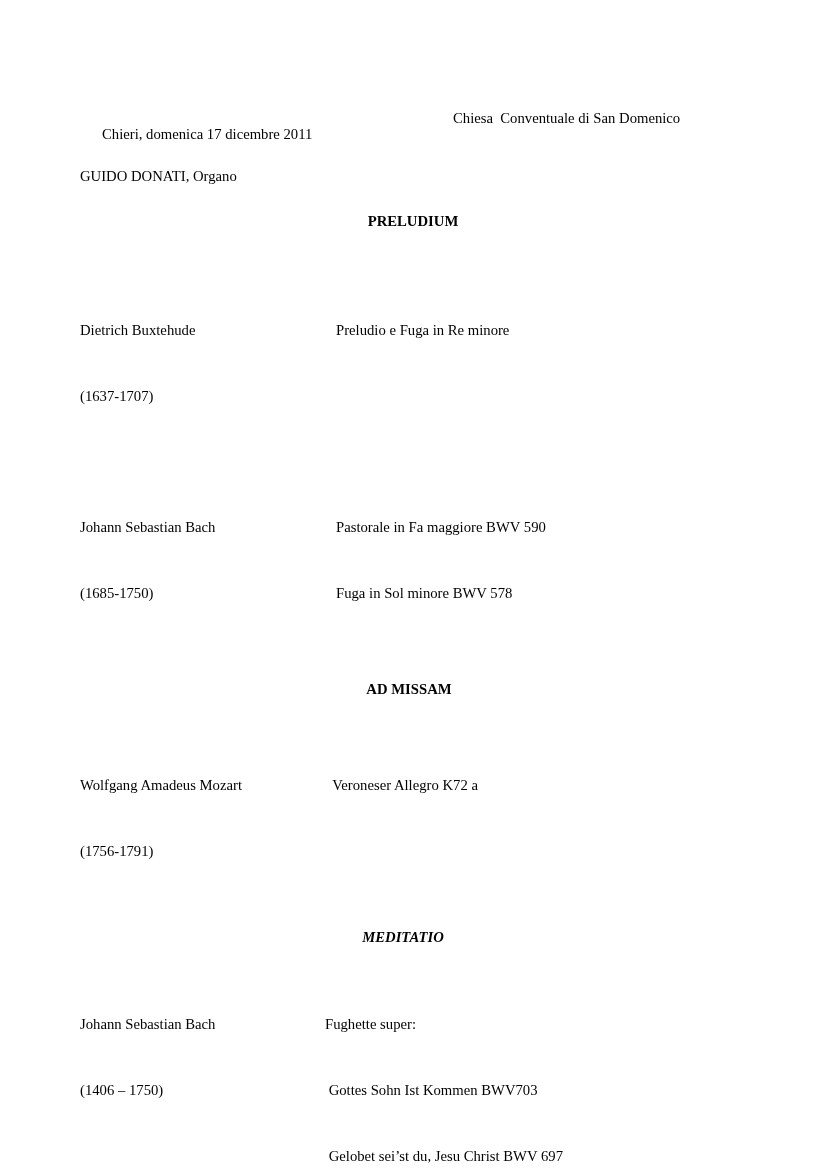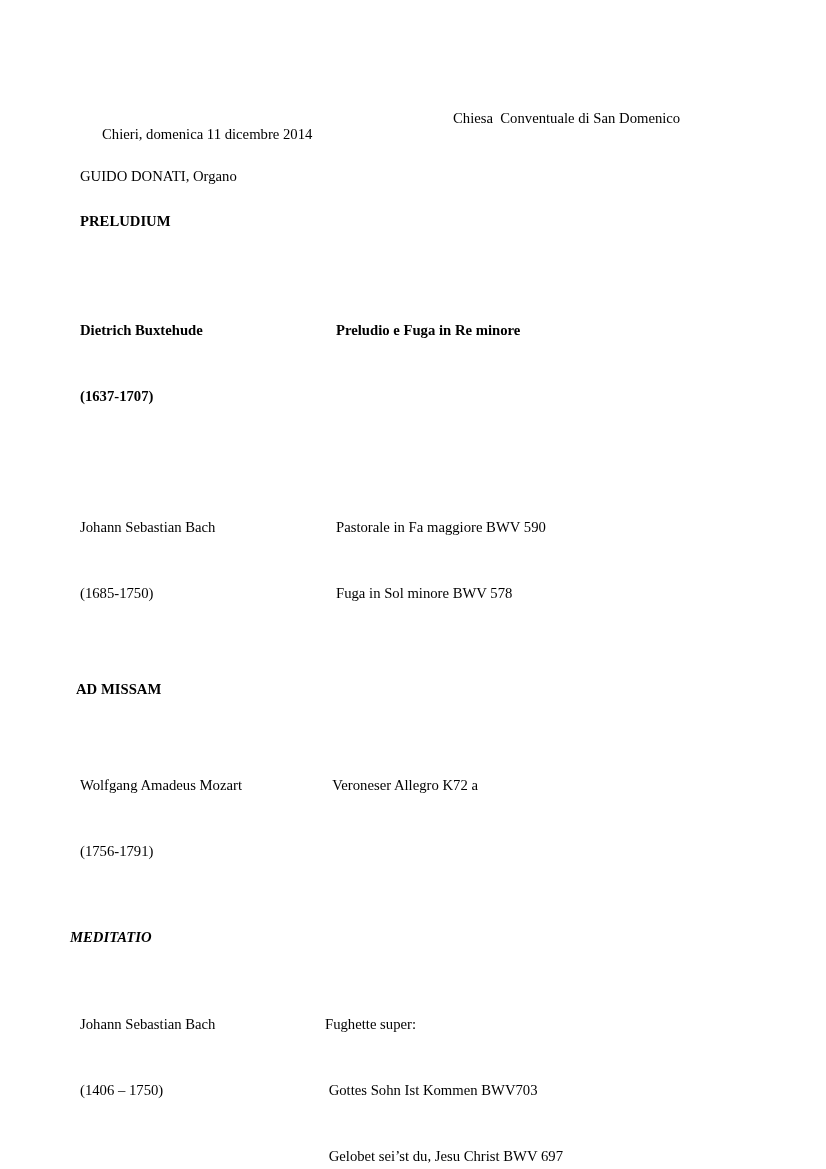--- a/index.html
+++ b/index.html
@@ -52,7 +52,7 @@
   <div class="content">
 
     <div class="row header-row">
-      <span>Chieri, domenica 11 dicembre 2014</span>
+      <span>Chieri, domenica 17 dicembre 2011</span>
       <span class="venue">Chiesa  Conventuale di San Domenico</span>
     </div>
 

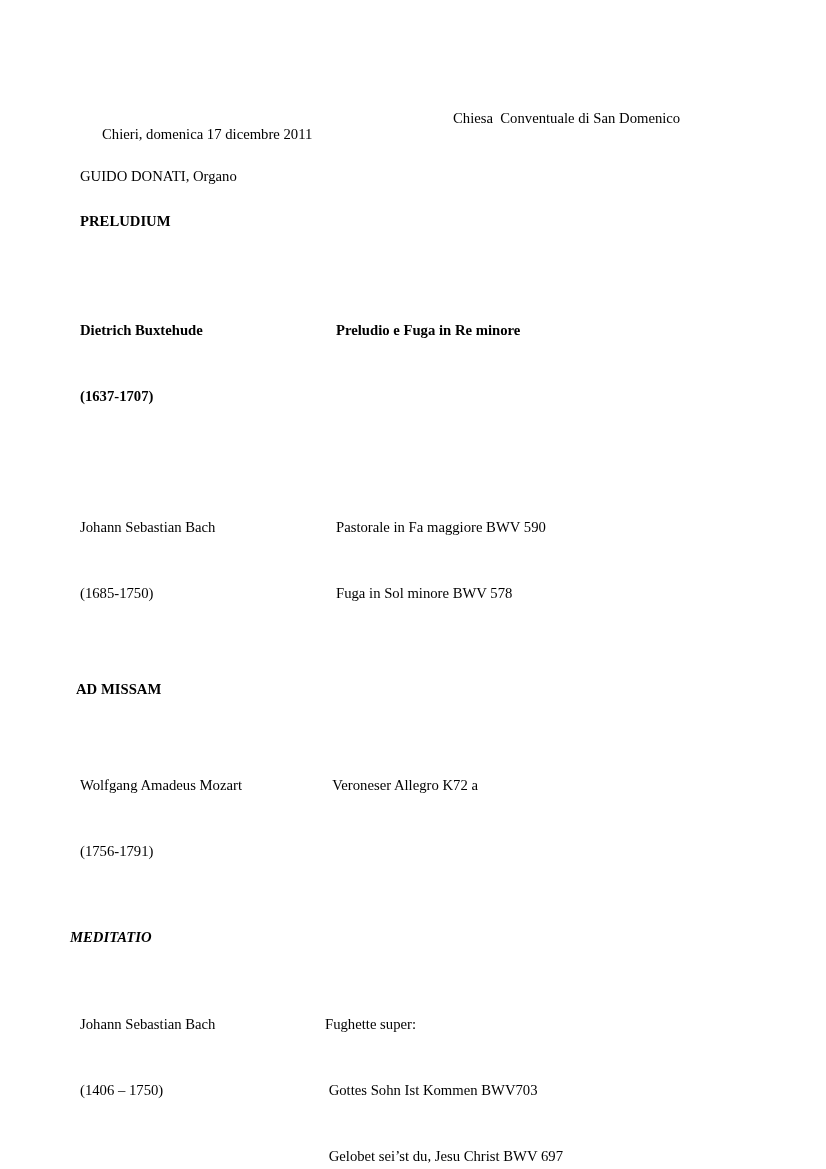--- a/index.html
+++ b/index.html
@@ -30,6 +30,7 @@
   }
   .heading {
     font-weight: bold;
+    text-align: center;
     white-space: pre-wrap;
   }
   .off-0   { transform: translateX(0px); }

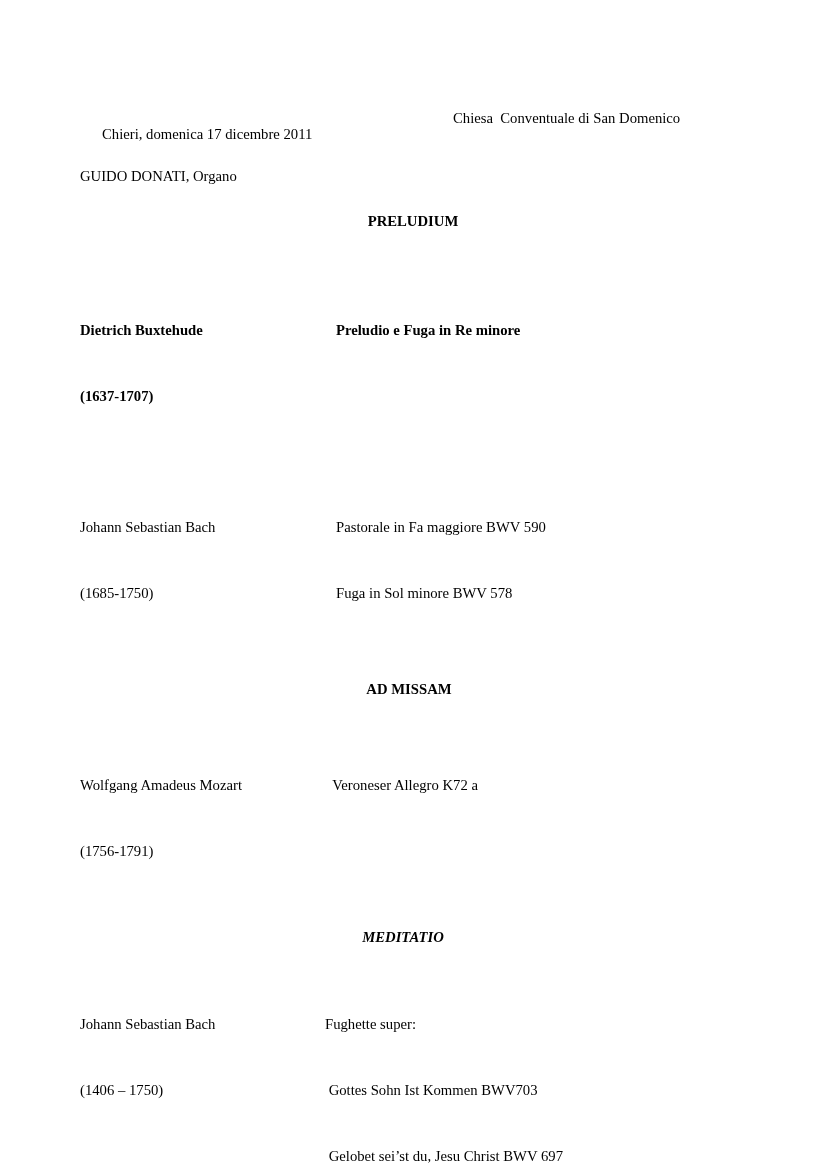--- a/index.html
+++ b/index.html
@@ -44,7 +44,7 @@
   .mt22 { margin-top: 30px; }
   .mt23 { margin-top: 23px; }
   .mt42 { margin-top: 42px; }
-  .mt43 { margin-top: 43px; font-weight: bold; }
+  .mt43 { margin-top: 43px; }
 </style>
 </head>
 <body>

